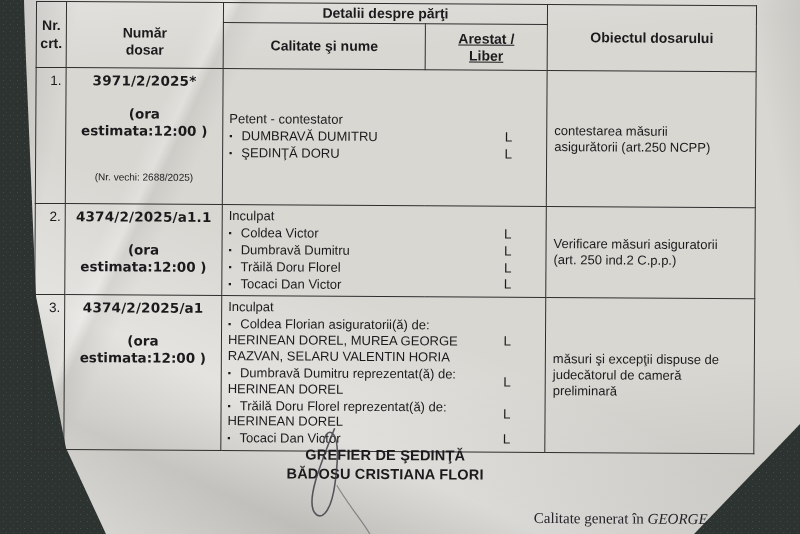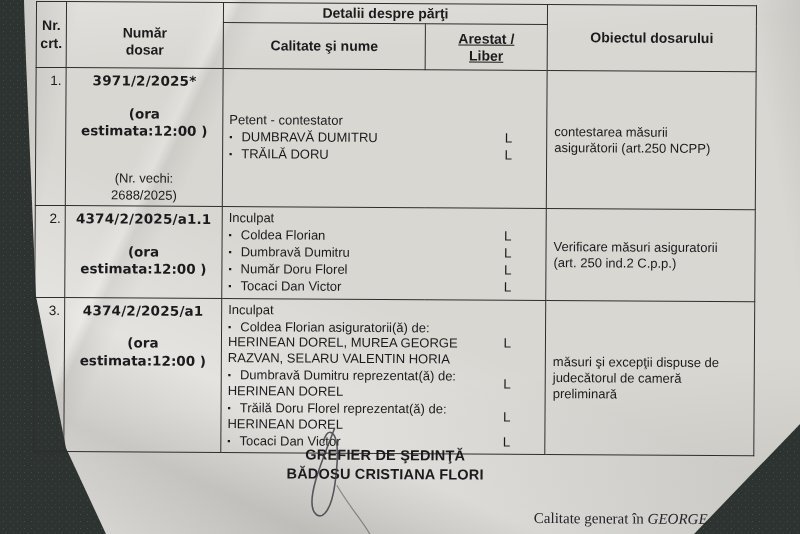--- a/index.html
+++ b/index.html
@@ -124,7 +124,7 @@
         <div class="calitate">Petent - contestator</div>
         <div>
               <div class="party"><span class="bullet">▪</span><span>DUMBRAVĂ DUMITRU</span><span class="pl">L</span></div>
-              <div class="party"><span class="bullet">▪</span><span>TRĂILĂ DORU</span><span class="pl">L</span></div>
+              <div class="party"><span class="bullet">▪</span><span>ŞEDINŢĂ DORU</span><span class="pl">L</span></div>
             </div>
       </td>
       <td class="c-obiect">

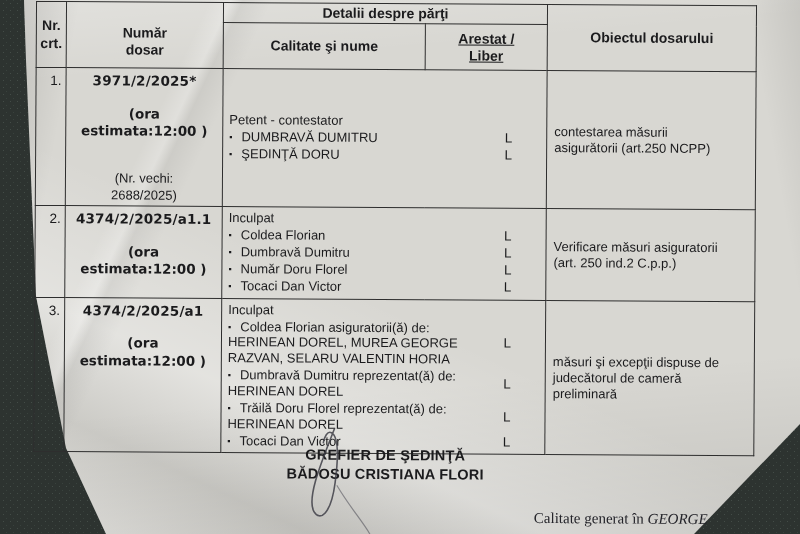--- a/index.html
+++ b/index.html
@@ -55,7 +55,7 @@
     font-family:"DejaVu Sans",sans-serif; font-weight:bold; font-size:13.5px;}
   .dosar-num{white-space:nowrap; letter-spacing:.2px;}
   .dosar-ora{max-width:132px; margin:16px auto; line-height:1.3;}
-  .dosar-vechi{font-family:"Liberation Sans",sans-serif; font-weight:normal; font-size:13px;
+  .dosar-vechi{font-family:"Liberation Sans",sans-serif; font-weight:normal; font-size:10px;
     max-width:118px; margin:30px auto 0; line-height:1.3;}
   td.c-parti{vertical-align:middle; padding:3px 4px 3px 6px;}
   .calitate{margin-bottom:1px;}

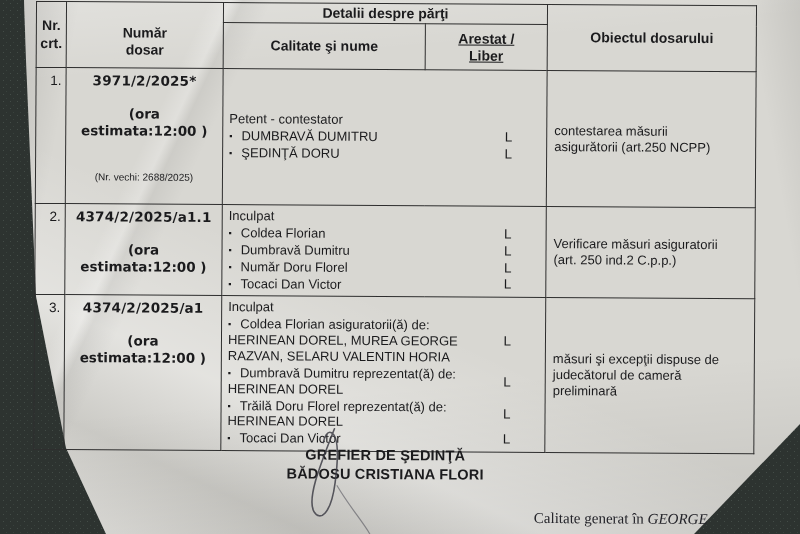--- a/index.html
+++ b/index.html
@@ -142,7 +142,7 @@
       <td class="c-parti" colspan="2">
         <div class="calitate">Inculpat</div>
         <div>
-              <div class="party"><span class="bullet">▪</span><span>Coldea Florian</span><span class="pl">L</span></div>
+              <div class="party"><span class="bullet">▪</span><span>Coldea Victor</span><span class="pl">L</span></div>
               <div class="party"><span class="bullet">▪</span><span>Dumbravă Dumitru</span><span class="pl">L</span></div>
               <div class="party"><span class="bullet">▪</span><span>Număr Doru Florel</span><span class="pl">L</span></div>
               <div class="party"><span class="bullet">▪</span><span>Tocaci Dan Victor</span><span class="pl">L</span></div>

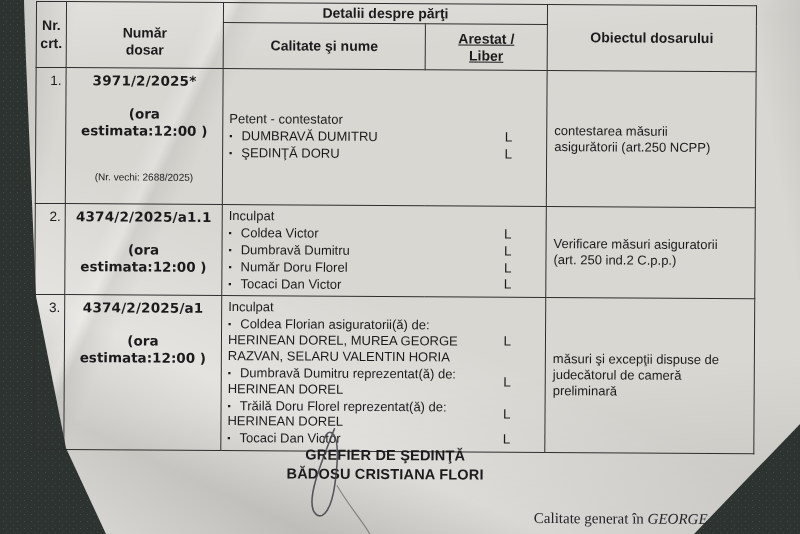--- a/index.html
+++ b/index.html
@@ -144,7 +144,7 @@
         <div>
               <div class="party"><span class="bullet">▪</span><span>Coldea Victor</span><span class="pl">L</span></div>
               <div class="party"><span class="bullet">▪</span><span>Dumbravă Dumitru</span><span class="pl">L</span></div>
-              <div class="party"><span class="bullet">▪</span><span>Număr Doru Florel</span><span class="pl">L</span></div>
+              <div class="party"><span class="bullet">▪</span><span>Trăilă Doru Florel</span><span class="pl">L</span></div>
               <div class="party"><span class="bullet">▪</span><span>Tocaci Dan Victor</span><span class="pl">L</span></div>
             </div>
       </td>

